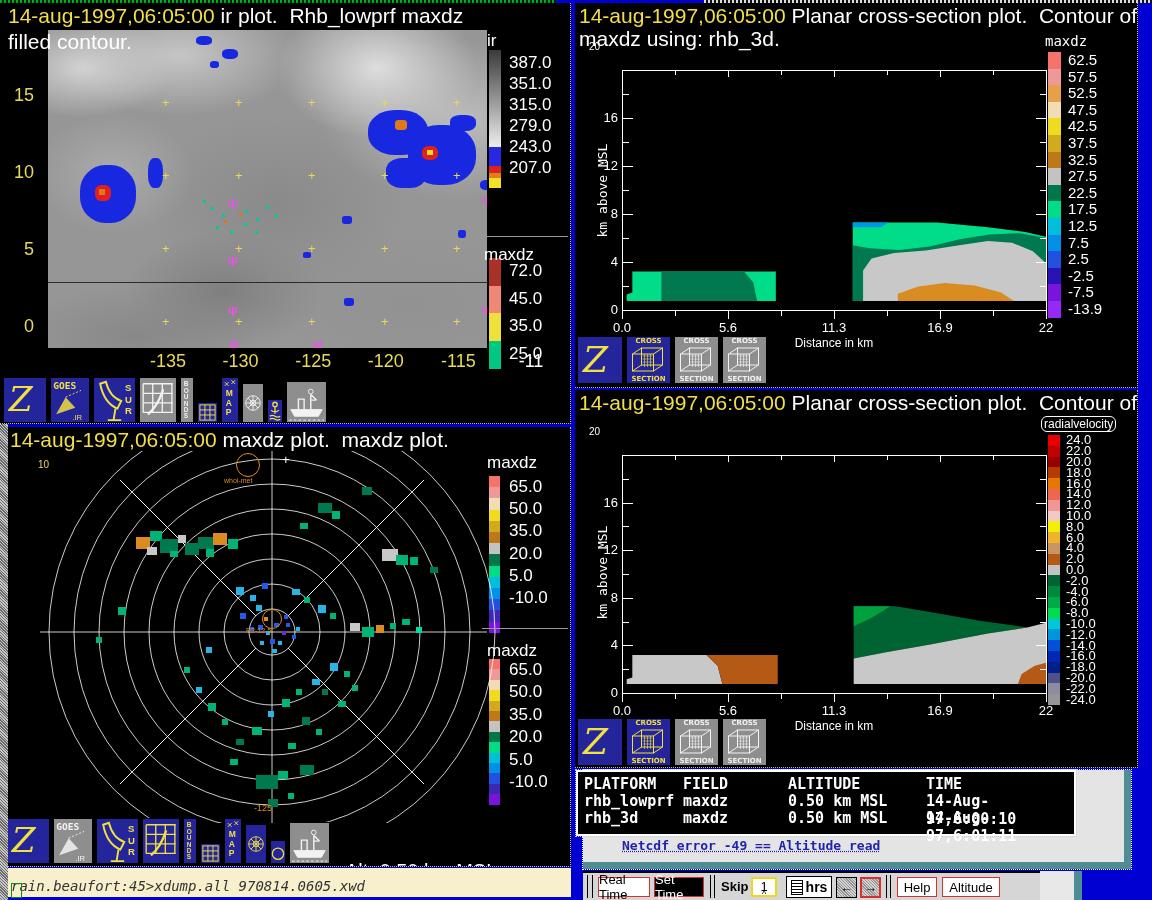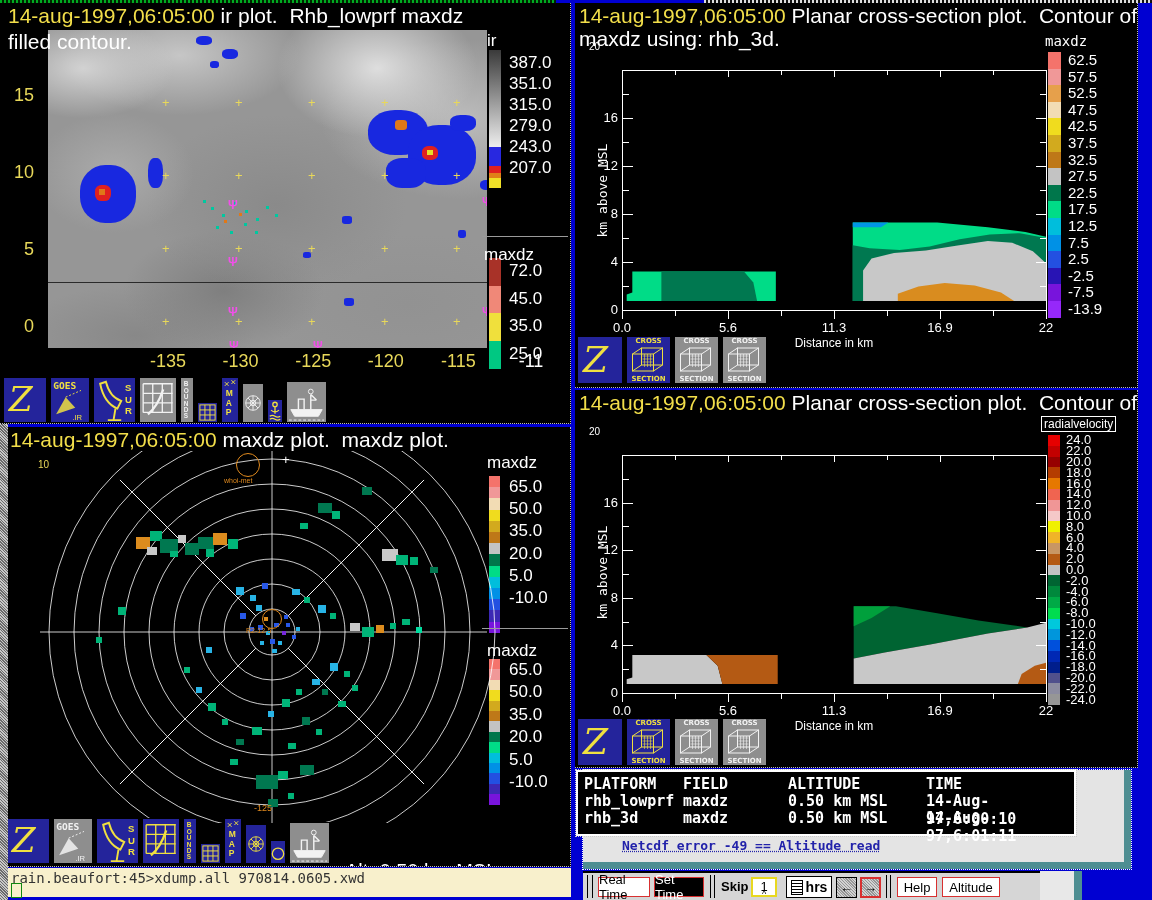--- a/index.html
+++ b/index.html
@@ -738,7 +738,7 @@
       <div class="axis-lab" style="left:204px;top:329px;width:110px;text-align:center;font-size:12px">Distance in km</div>
     </div>
   <div class="ylab-rot" style="left:-28px;top:175px;width:110px;text-align:center;">km above MSL</div>
-  <div class="radvel-box" style="left:466px;top:26px;">radialvelocity</div>
+  <div class="radvel-box" style="left:466px;top:26px;border-radius:6px;">radialvelocity</div>
   <div id="xbbar" style="position: absolute;">
       <div style="position:absolute;left:473px;top:45px;width:12px;height:11.3px;background:#E60000"></div>
       <div style="position:absolute;left:473px;top:55.8px;width:12px;height:11.3px;background:#C30000"></div>

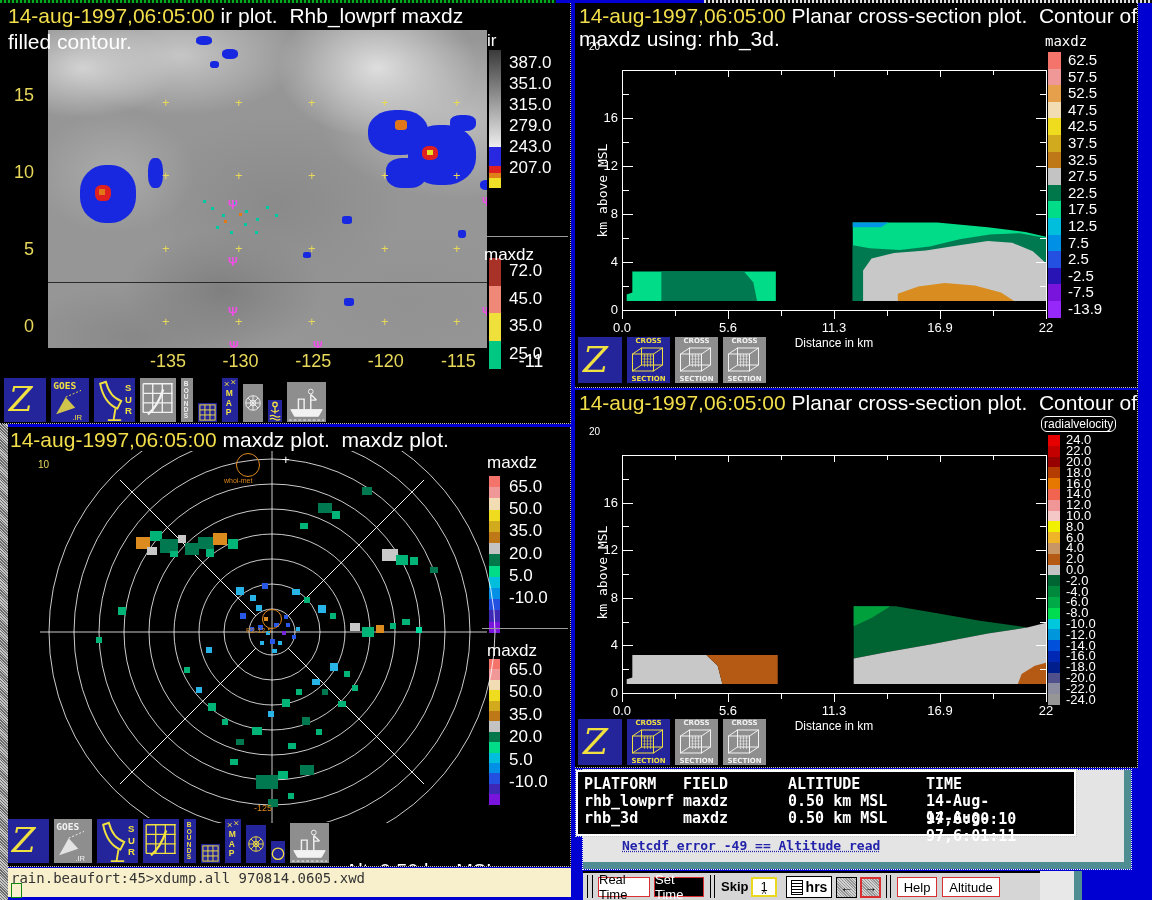--- a/index.html
+++ b/index.html
@@ -855,7 +855,7 @@
   </div>
 
 <div class="terminal" style="left:8px;top:868px;width:563px;height:29px;">
-  <div style="position:absolute;left:3px;top:2px;">rain.beaufort:45&gt;xdump.all 970814.0605.xwd</div>
+  <div style="position:absolute;left:3px;top:10px;font-style:italic;">rain.beaufort:45&gt;xdump.all 970814.0605.xwd</div>
   <div class="cursorbox" style="left:3px;top:15px;"></div>
 </div>
 

